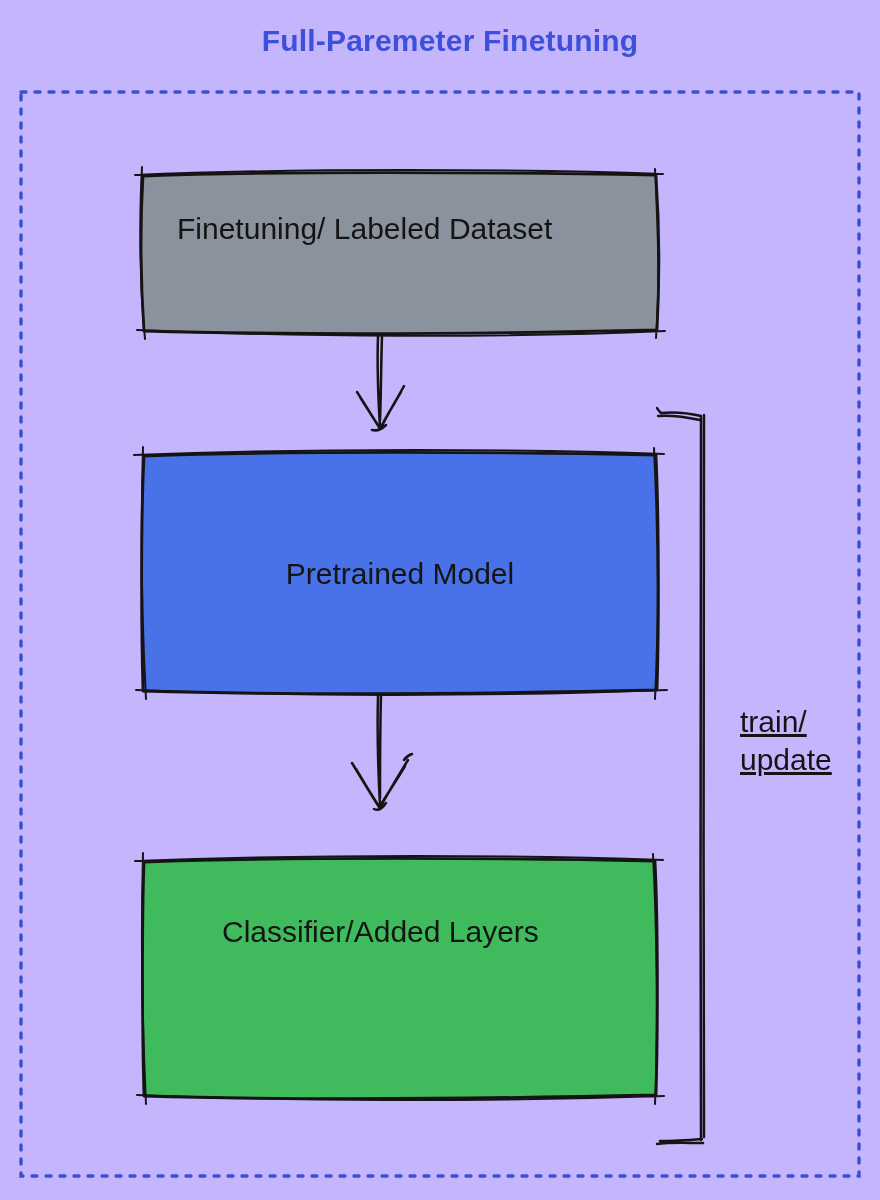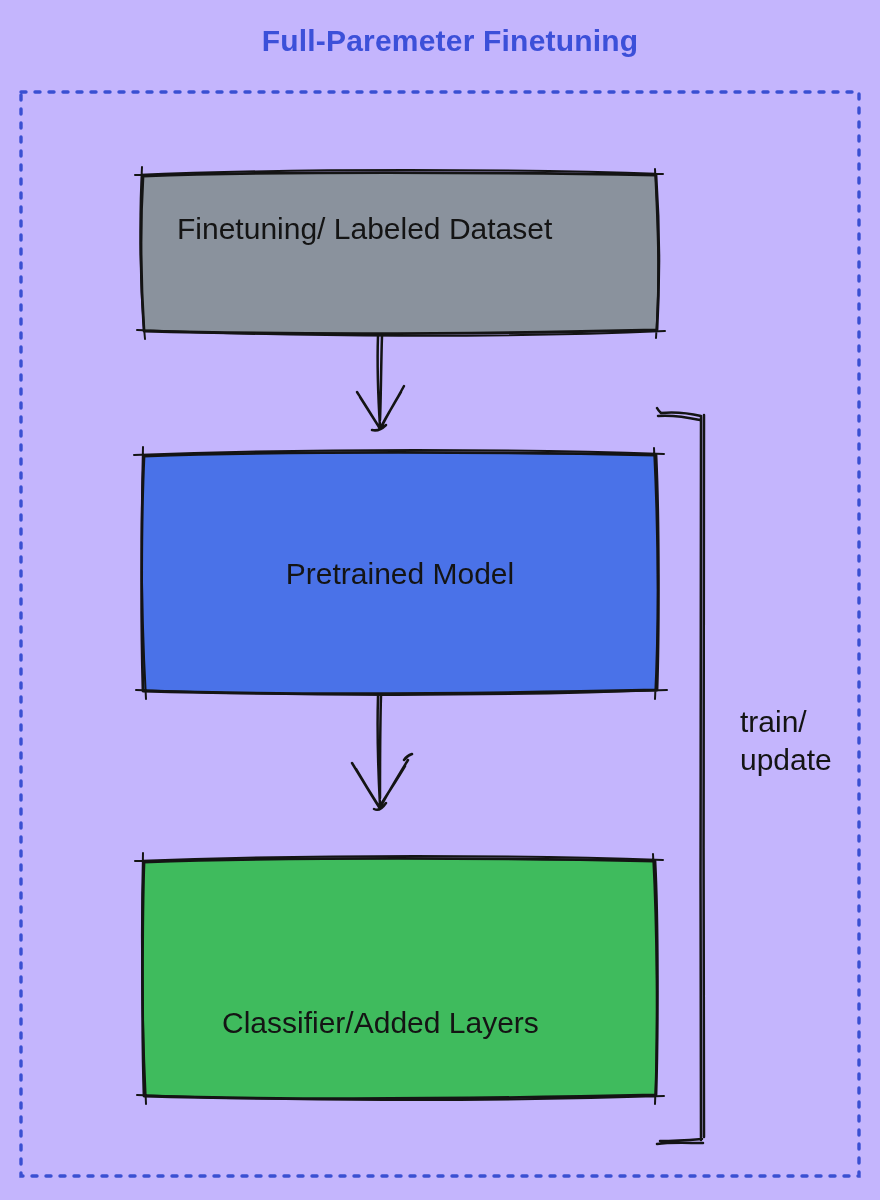--- a/index.html
+++ b/index.html
@@ -43,6 +43,7 @@
     line-height: 38px;
     color: #141414;
     white-space: nowrap;
+    text-decoration: underline;
   }
   .bracket-label div { display: block; }
 </style>

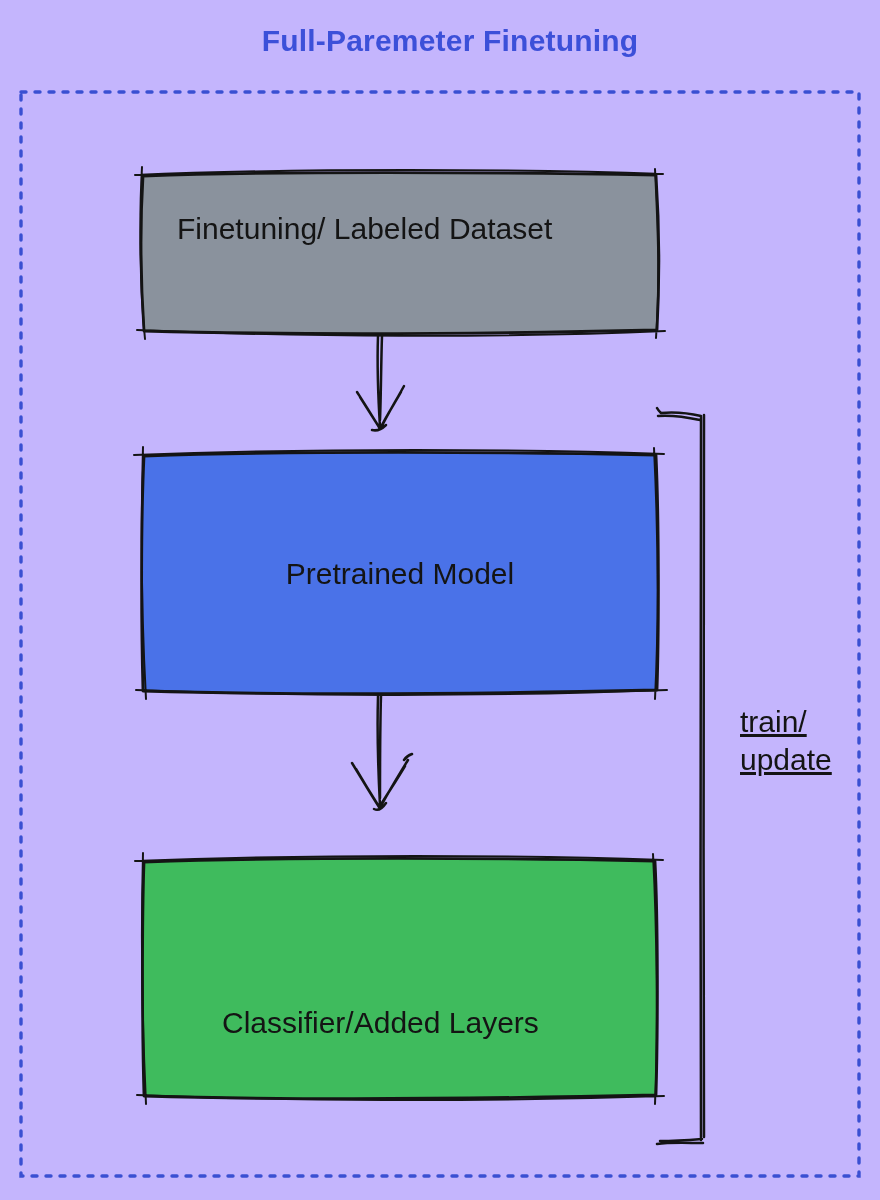--- a/index.html
+++ b/index.html
@@ -35,7 +35,7 @@
   }
   .label-dataset   { left: 177px; top: 212px; }
   .label-pretrained{ left: 140px; top: 557px; width: 520px; text-align: center; }
-  .label-classifier{ left: 222px; top: 1006px; }
+  .label-classifier{ left: 222px; top: 915px; }
   .bracket-label {
     position: absolute;
     left: 740px; top: 703px;

